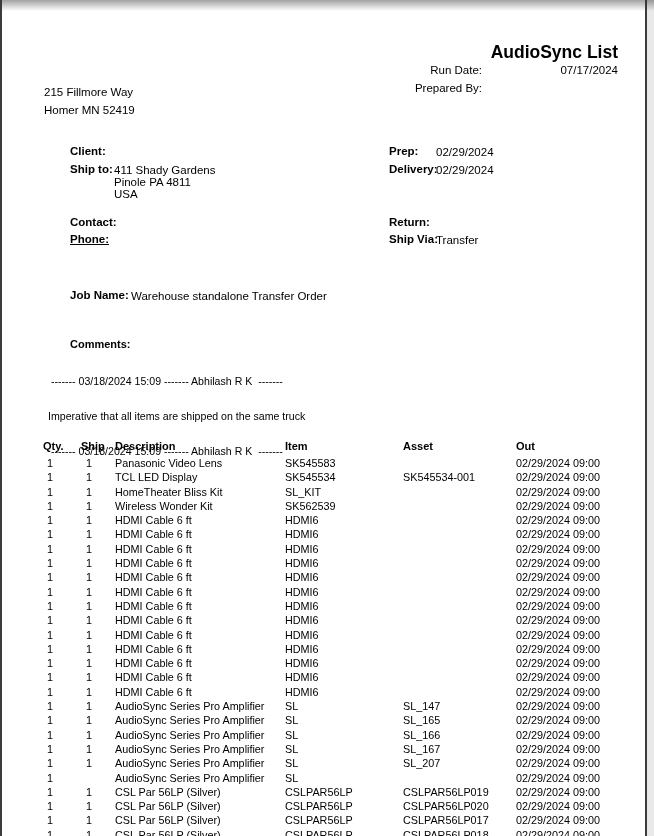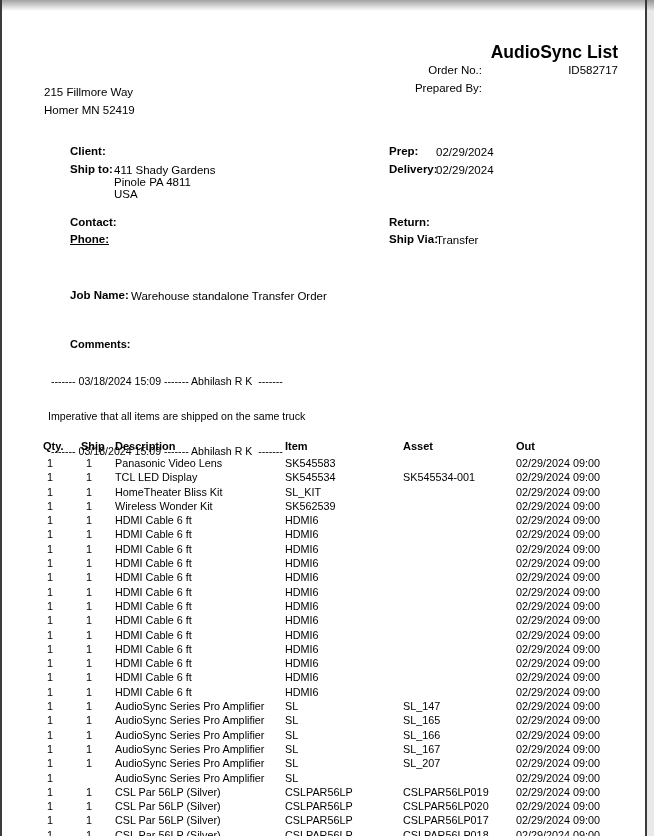--- a/index.html
+++ b/index.html
@@ -73,6 +73,10 @@
 <div class="abs report-title">AudioSync List</div>
 
 <div class="abs hdr-meta">
+  <div class="meta-row">
+    <span class="meta-label">Run Date:</span>
+    <span class="meta-value">07/17/2024</span>
+  </div>
   <div class="meta-row">
     <span class="meta-label">Order No.:</span>
     <span class="meta-value">ID582717</span>

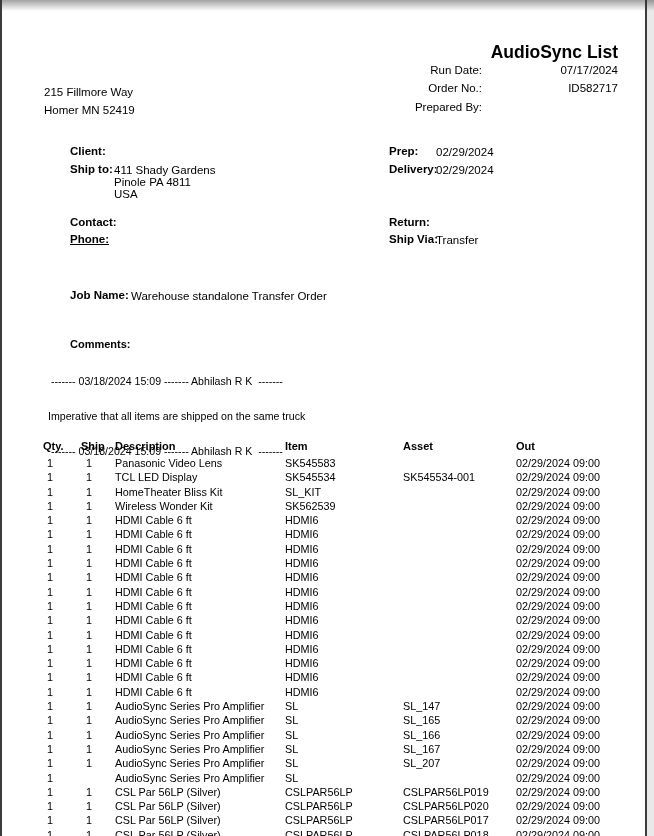--- a/index.html
+++ b/index.html
@@ -76,10 +76,6 @@
   <div class="meta-row">
     <span class="meta-label">Run Date:</span>
     <span class="meta-value">07/17/2024</span>
-  </div>
-  <div class="meta-row">
-    <span class="meta-label">Order No.:</span>
-    <span class="meta-value">ID582717</span>
   </div>
   <div class="meta-row">
     <span class="meta-label">Prepared By:</span>

